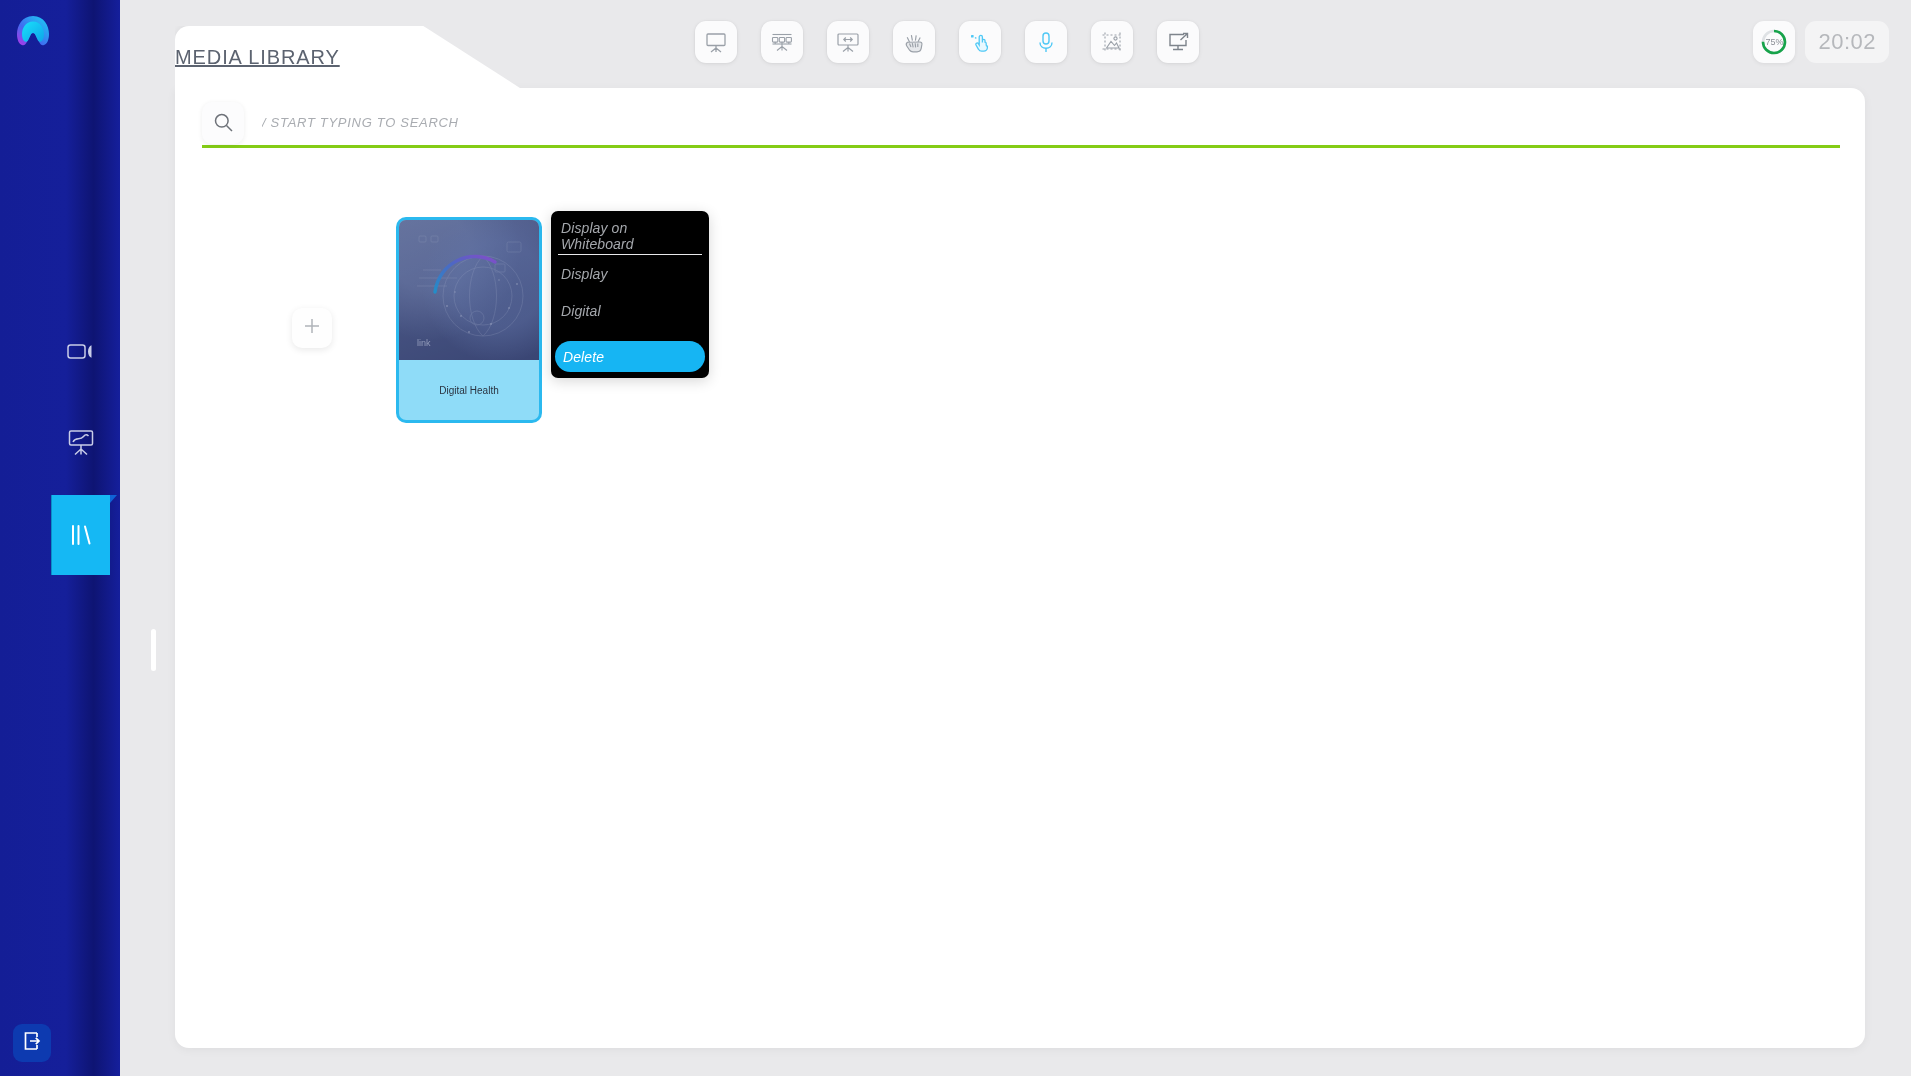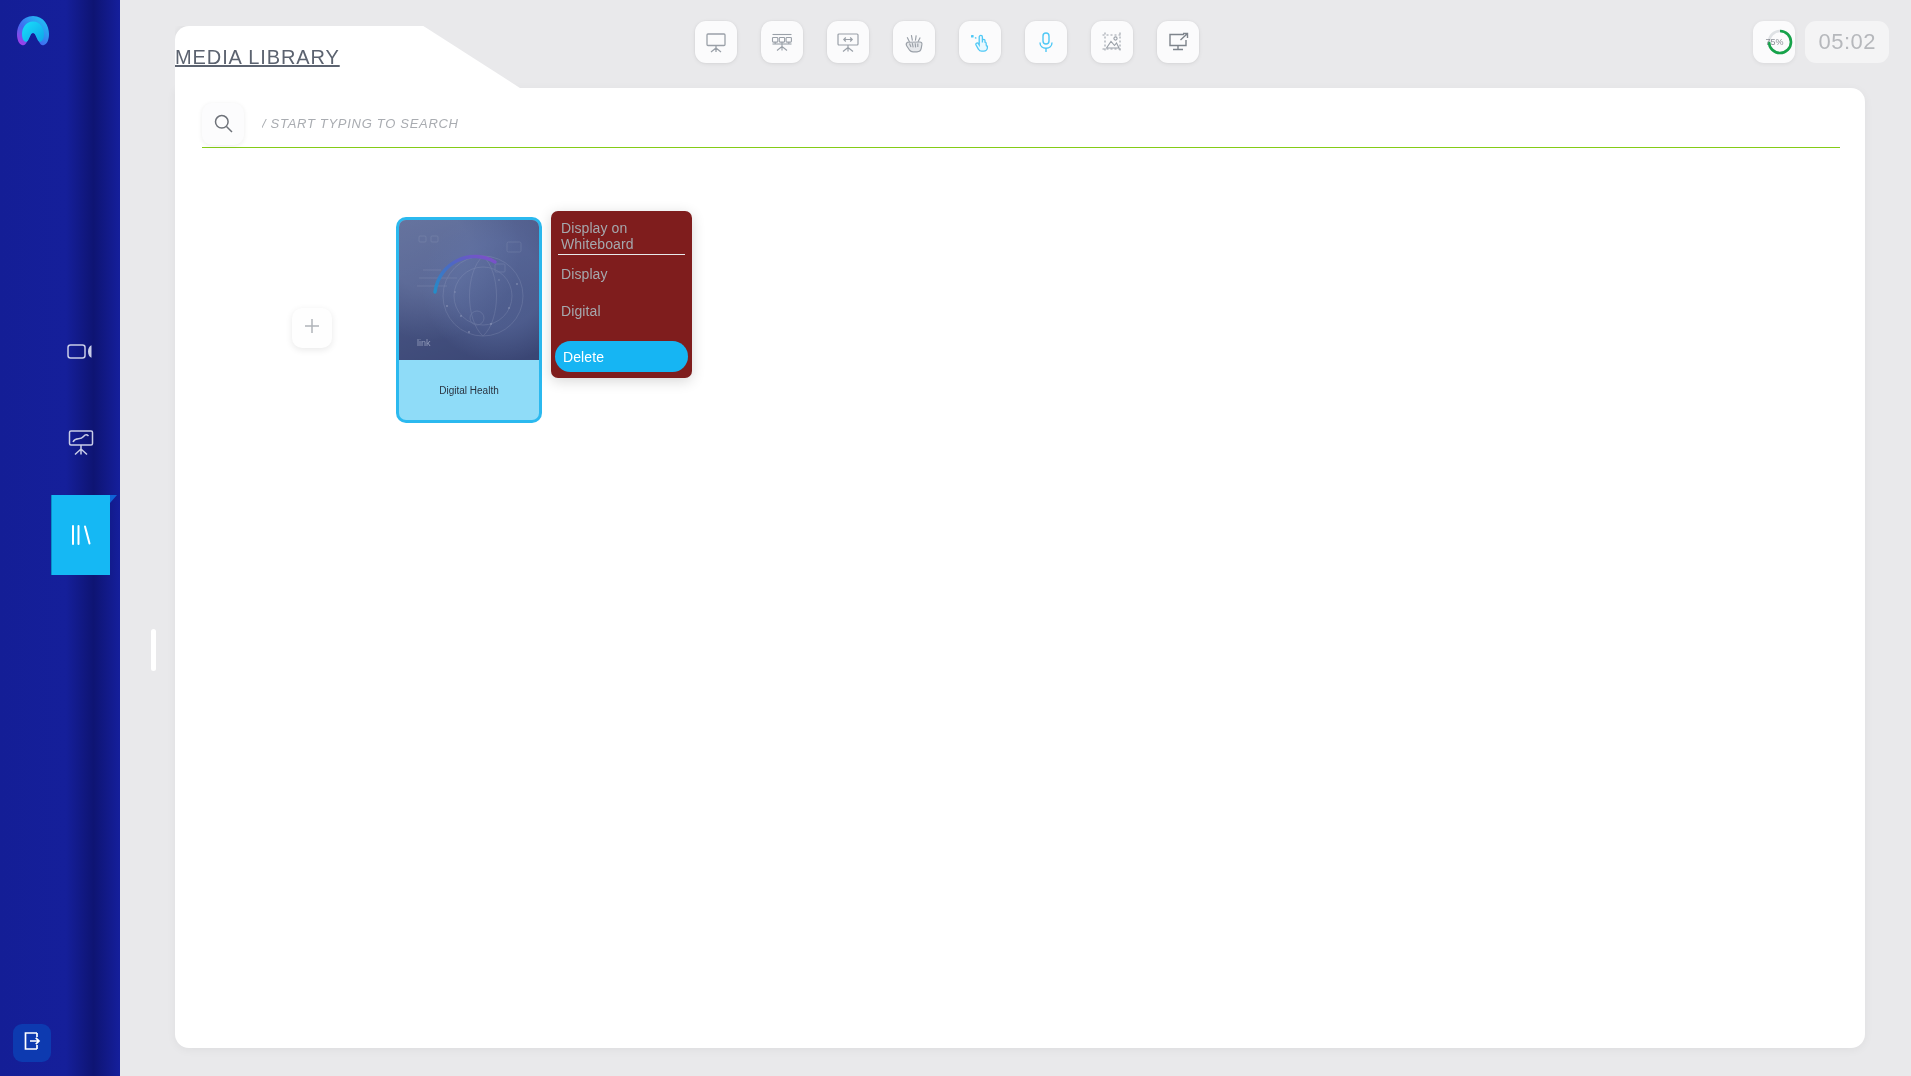--- a/index.html
+++ b/index.html
@@ -97,7 +97,7 @@
     width: 42px; height: 42px; border-radius: 11px;
     background: #fbfbfc;
     box-shadow: 0 1px 4px rgba(0,0,0,0.07);
-    display: flex; align-items: center; justify-content: flex-end;
+    display: flex; align-items: center; justify-content: center;
     position: relative;
   }
   #battery-pct {

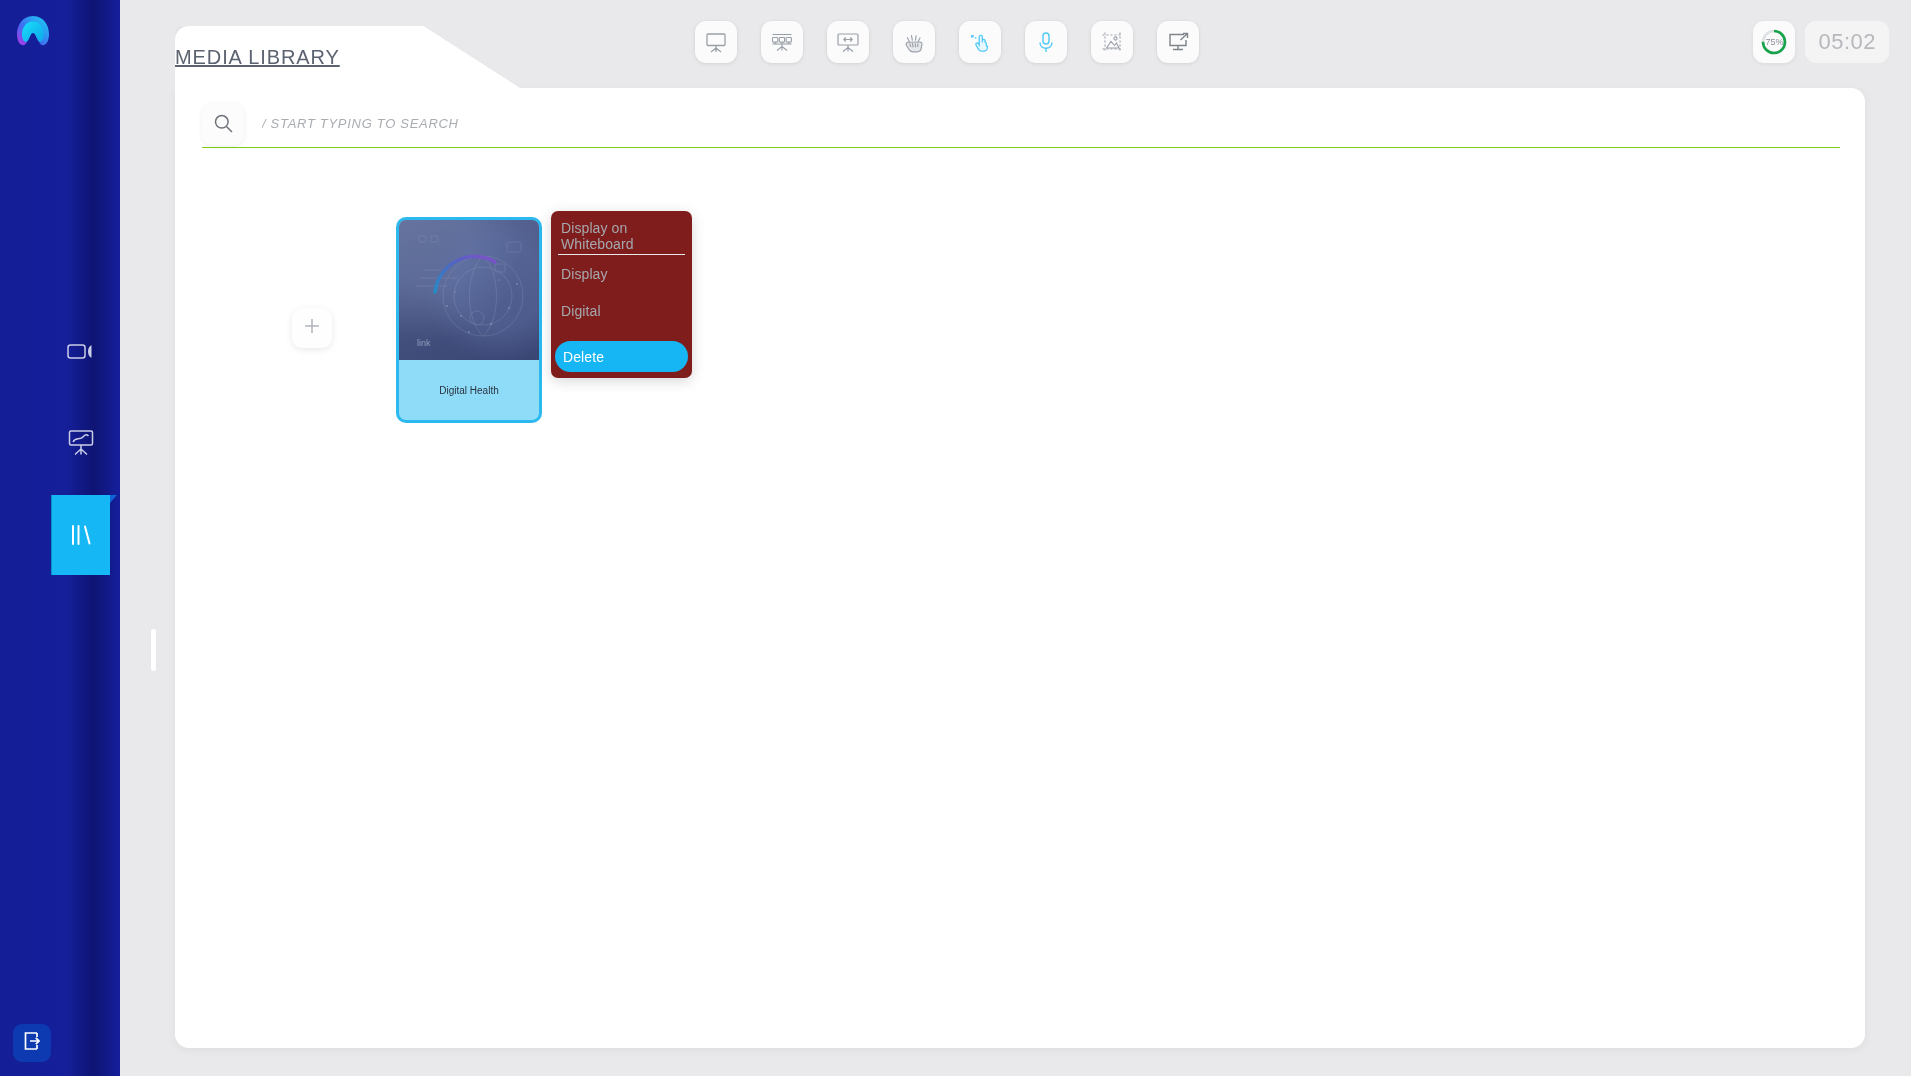--- a/index.html
+++ b/index.html
@@ -380,7 +380,7 @@
         </svg>
         <span id="battery-pct">75%</span>
       </div>
-      <div id="clock-btn">05:02</div>
+      <div id="clock-btn">20:02</div>
     </div>
   </header>
 

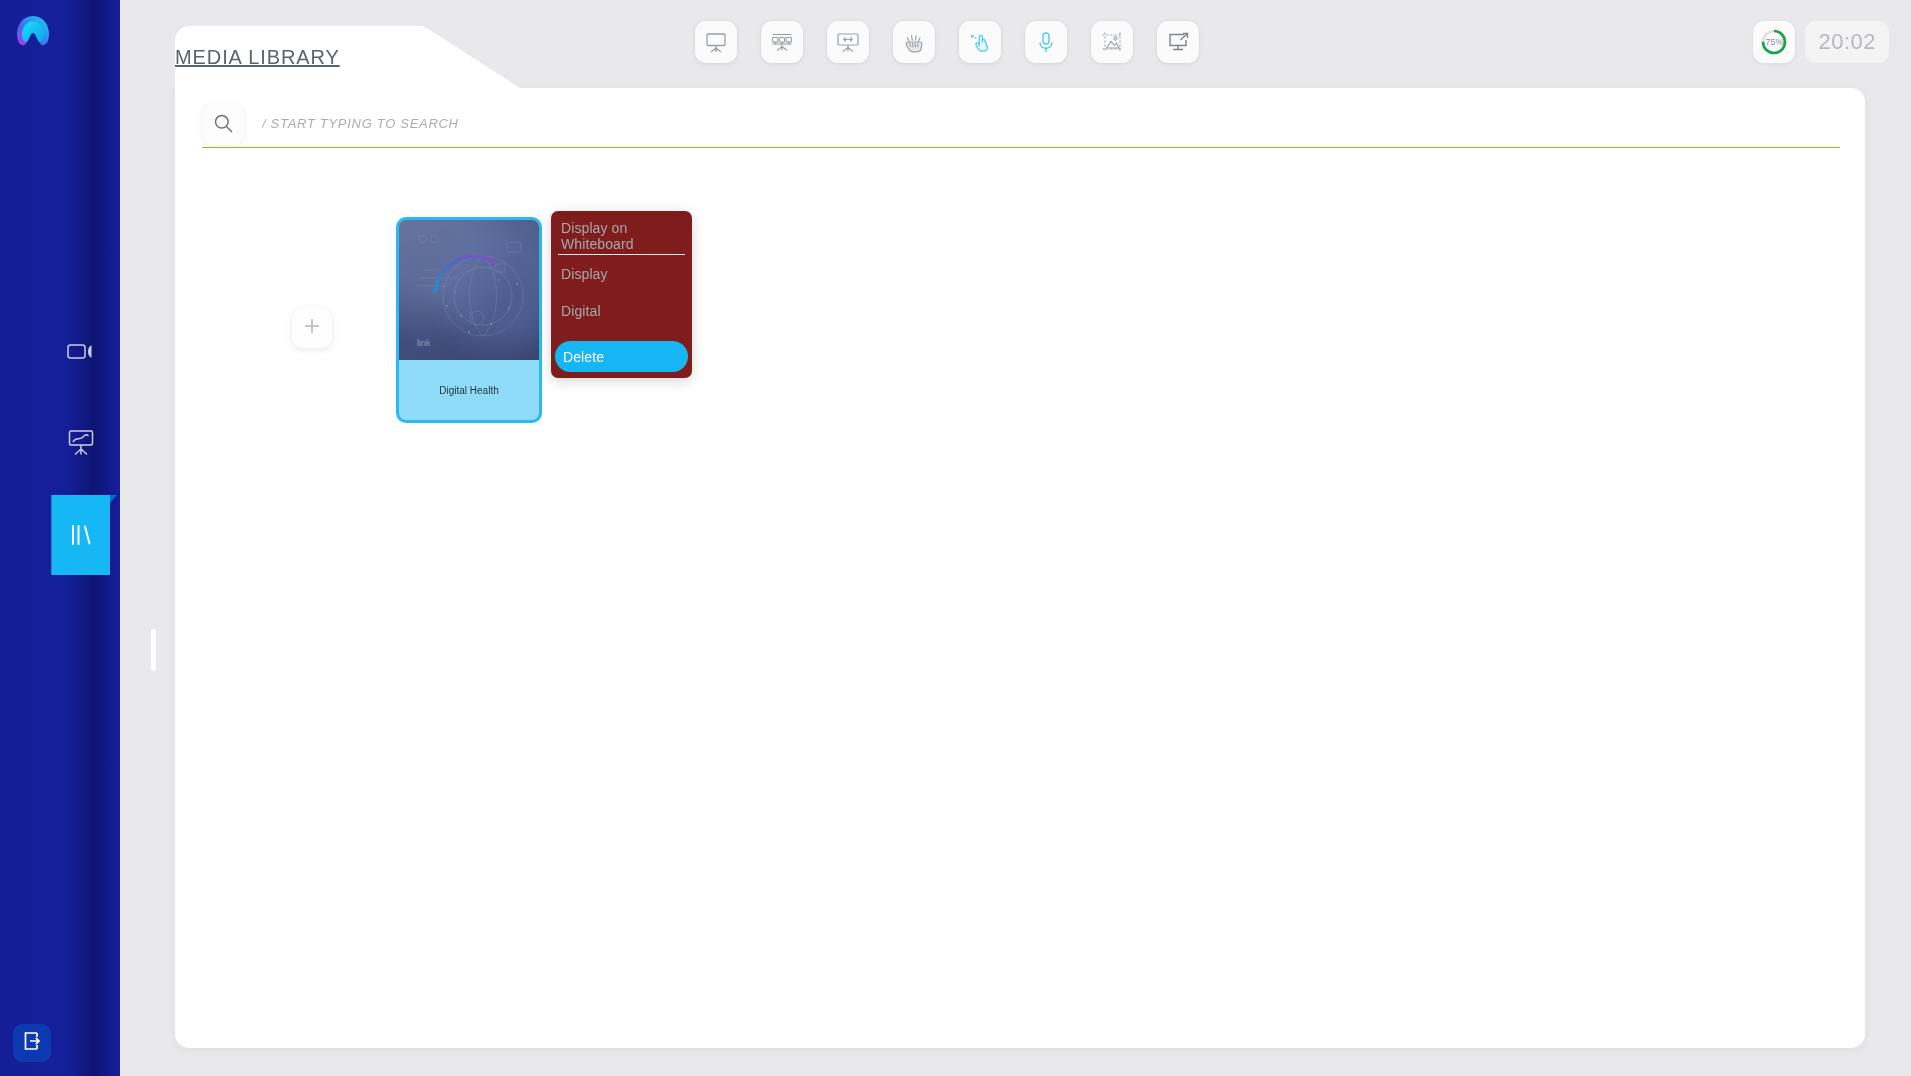--- a/index.html
+++ b/index.html
@@ -124,7 +124,7 @@
   #search-row {
     position: absolute; left: 27px; top: 12px;
     width: 1638px; height: 48px;
-    border-bottom: 1px solid #84cc16;
+    border-bottom: 3px solid #84cc16;
     display: flex; align-items: center;
   }
   #search-icon-box {

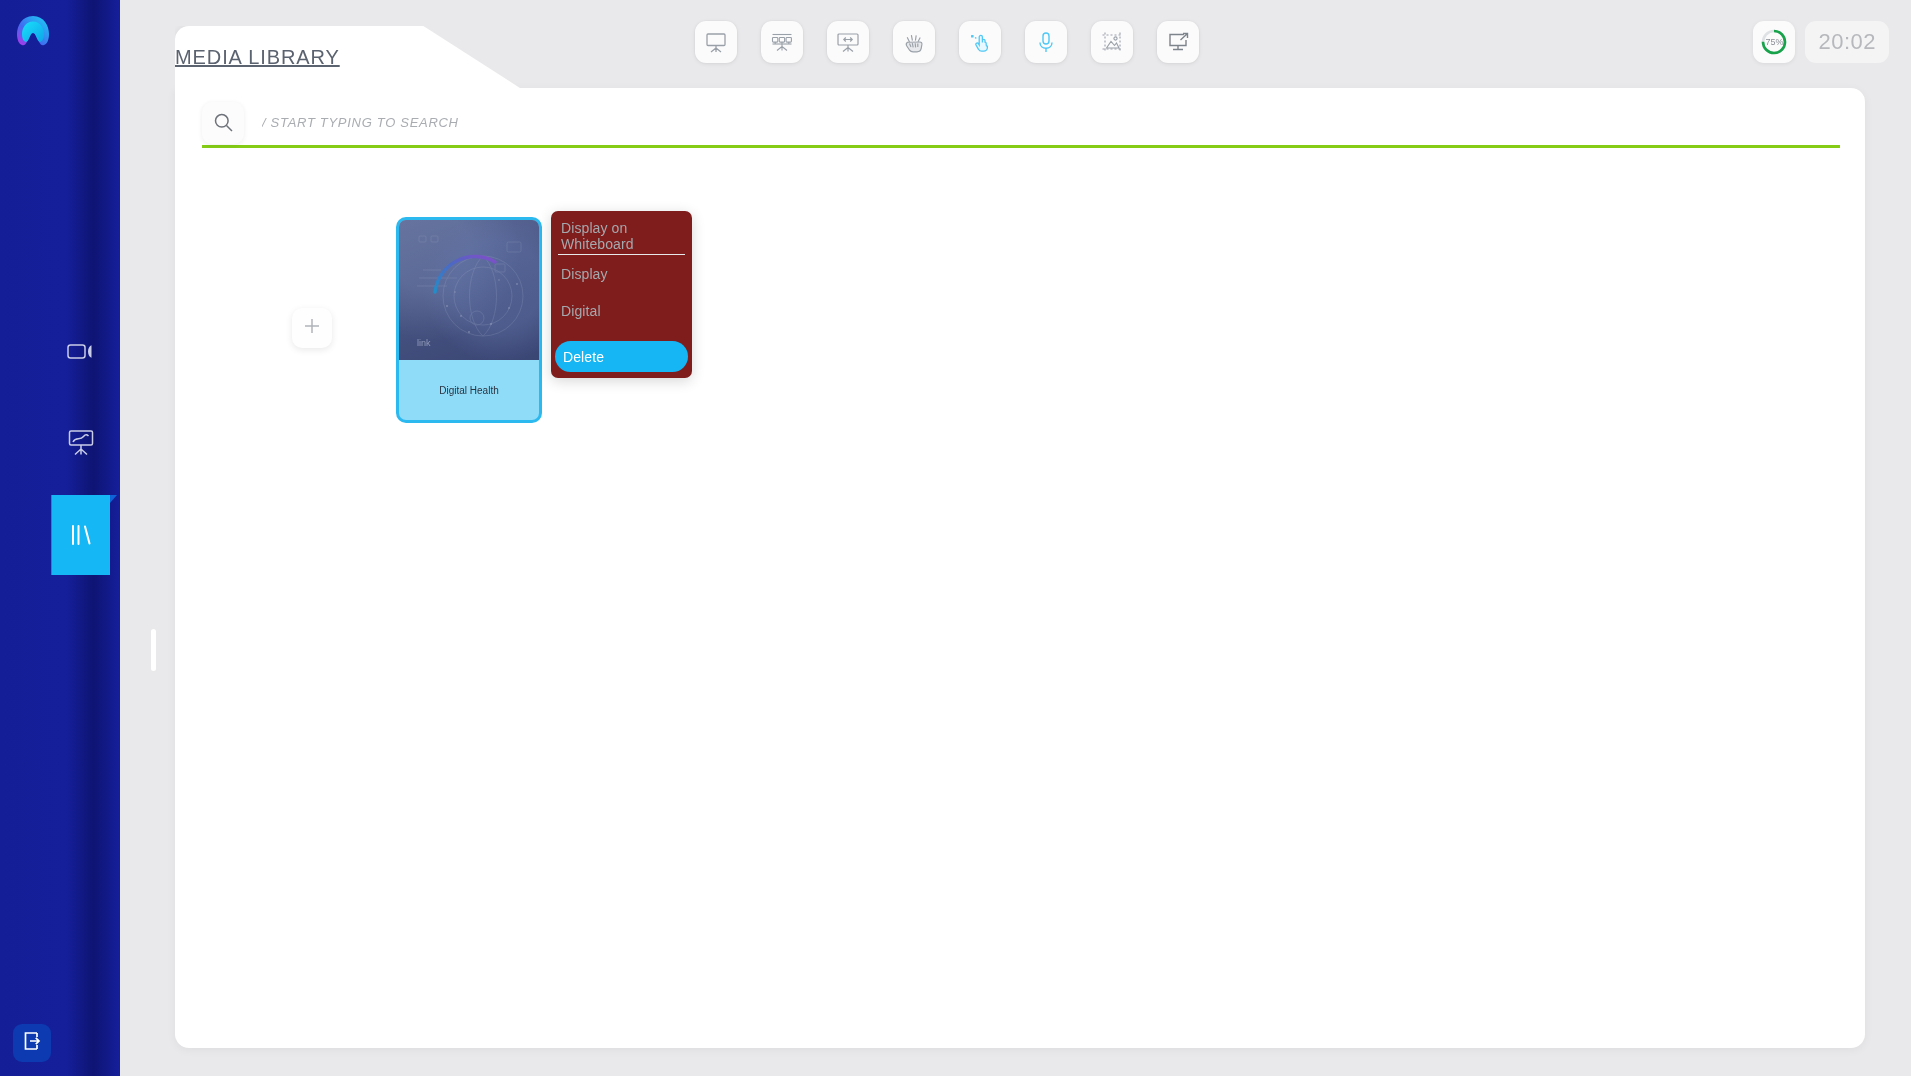--- a/index.html
+++ b/index.html
@@ -186,13 +186,14 @@
   
   #context-menu {
     position: absolute; left: 551px; top: 211px;
-    width: 141px;
-    background: #7f1d1d;
+    width: 158px;
+    background: #000000;
     border-radius: 7px;
     box-shadow: 0 3px 14px rgba(0,0,0,0.16);
     padding: 6px 0 0 0;
     z-index: 40;
     overflow: hidden;
+    font-style: italic;
   }
   .ctx-item {
     height: 37px;

